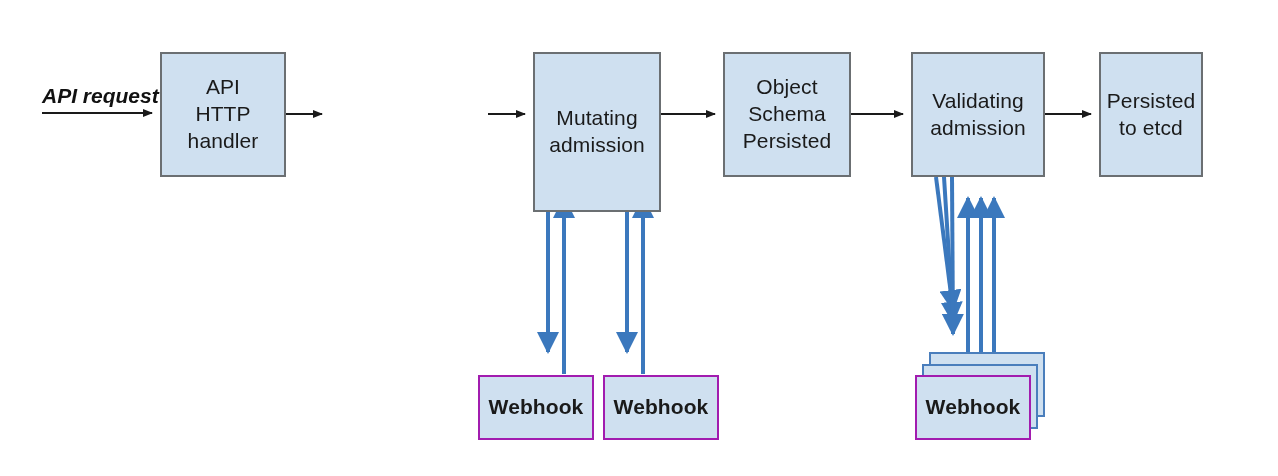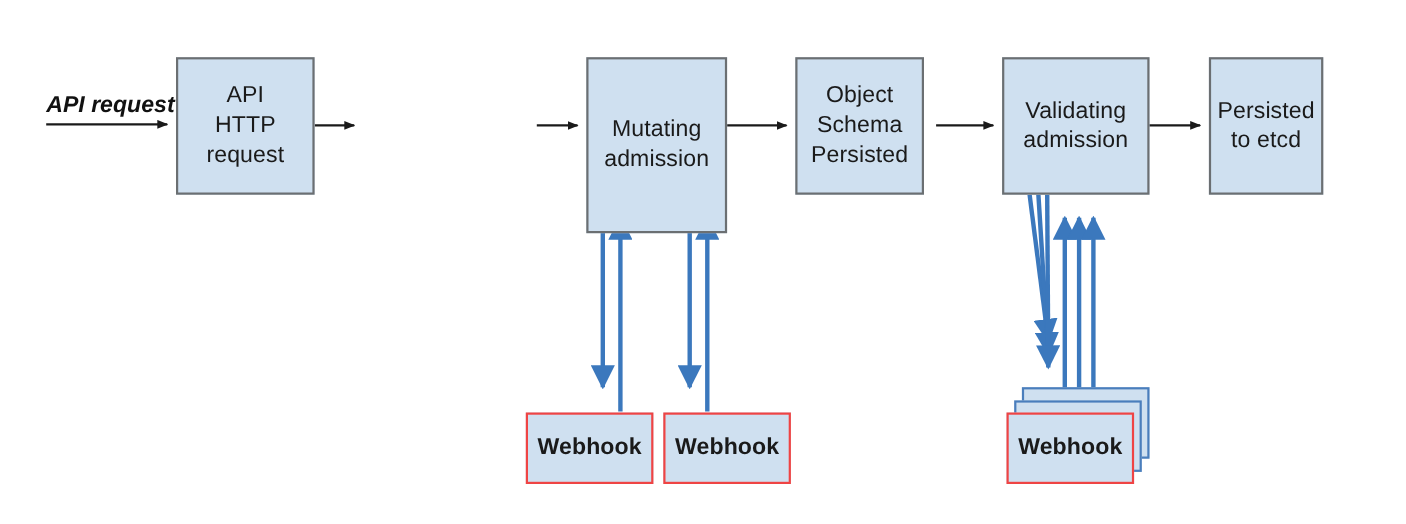--- a/index.html
+++ b/index.html
@@ -151,7 +151,7 @@
     </div>
   </div>
 
-  <div class="node stage-box" style="left:723px; top:52px; width:117px; height:125px;text-align:center;">
+  <div class="node stage-box" style="left:723px; top:52px; width:128px; height:125px;text-align:center;">
     <div>
       <div>Object</div>
       <div>Schema</div>

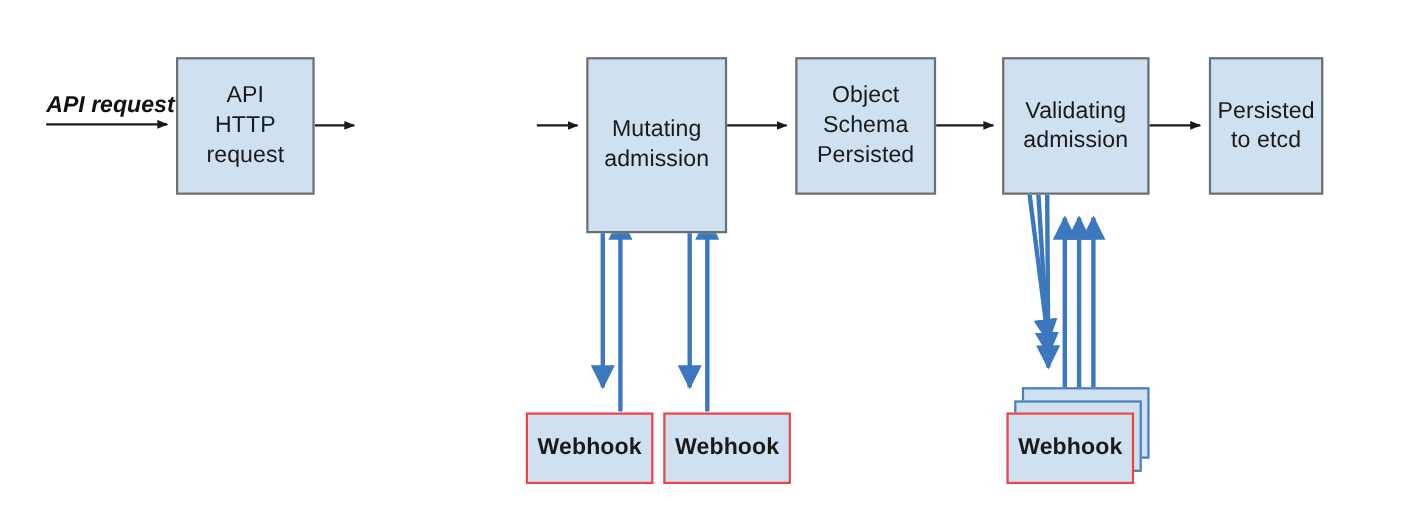--- a/index.html
+++ b/index.html
@@ -139,7 +139,7 @@
     <div>
       <div>API</div>
       <div>HTTP</div>
-      <div>request</div>
+      <div>handler</div>
     </div>
   </div>
 

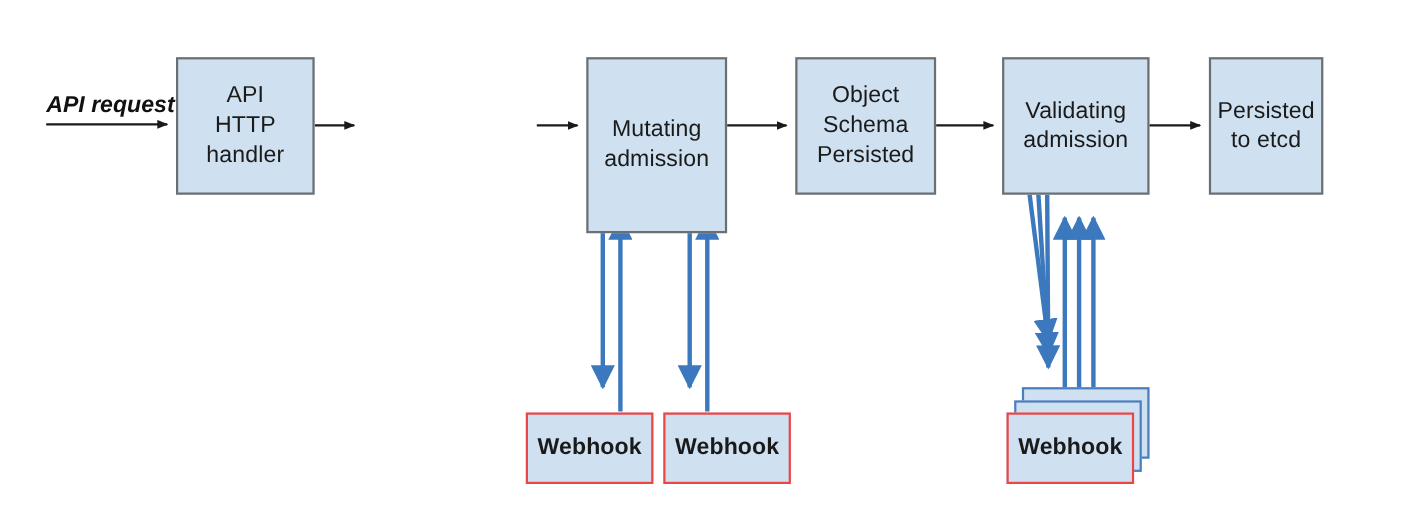--- a/index.html
+++ b/index.html
@@ -35,7 +35,7 @@
   }
   .webhook-box {
     background: #cfe0f0;
-    border: 2px solid #ef4444;
+    border: 2px solid #a21caf;
     font-size: 21px;
     font-weight: 700;
     letter-spacing: 0.1px;

